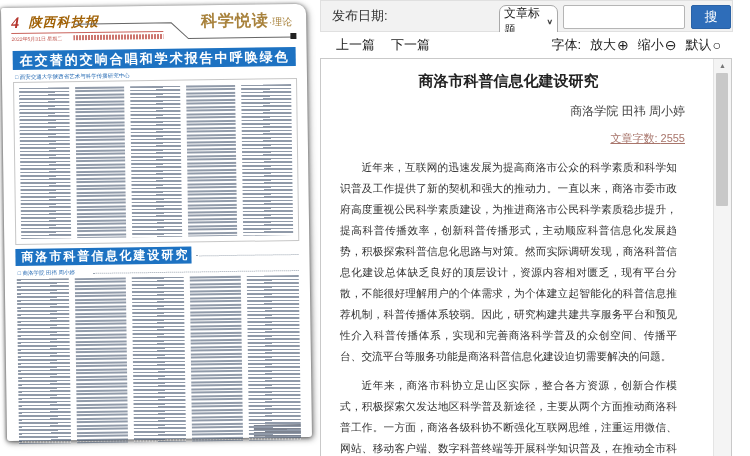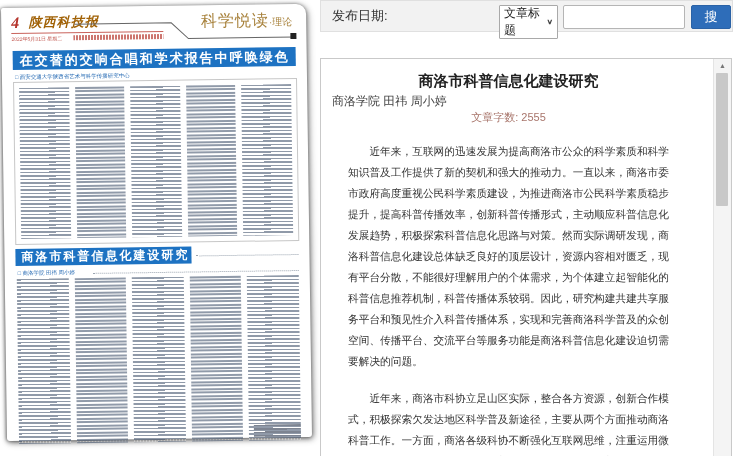--- a/index.html
+++ b/index.html
@@ -25,7 +25,7 @@
     background:repeating-linear-gradient(to right,#c0544c 0 2px,transparent 2px 3px);}
   .section-deco{position:absolute;right:4px;top:4px;}
   .section-text{position:absolute;right:14px;top:6px;color:#a8823c;white-space:nowrap;}
-  .section-title{font-size:16px;font-weight:normal;letter-spacing:1px;}
+  .section-title{font-size:16px;font-weight:bold;letter-spacing:1px;}
   .section-sub{font-size:10px;font-weight:normal;}
   
   .hl{position:absolute;background:#1d72c2;color:#fff;font-weight:bold;

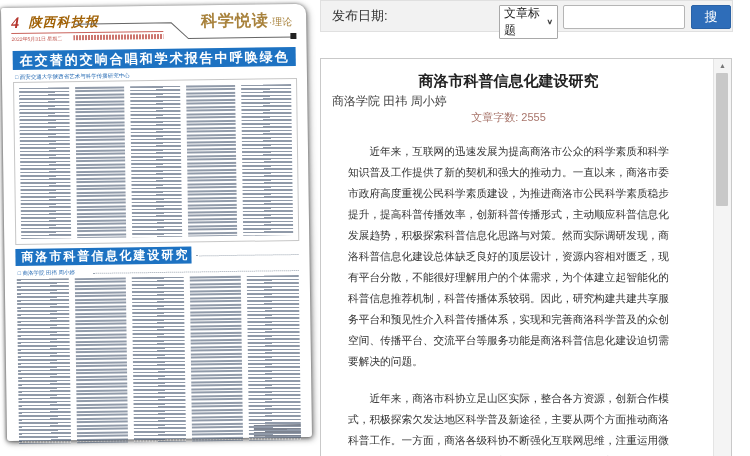--- a/index.html
+++ b/index.html
@@ -57,7 +57,7 @@
   .date-value{margin-left:10px;}
   .cat-select{
     position:absolute;left:178px;top:4px;width:59px;height:24px;background:#fff;
-    border:1px solid #a9a9a9;box-sizing:border-box;border-radius:1px;
+    border:1px solid #a9a9a9;box-sizing:border-box;border-radius:7px;
     display:flex;align-items:center;justify-content:space-between;
     font-size:12px;color:#222;padding:16px 4px;cursor:default;
   }

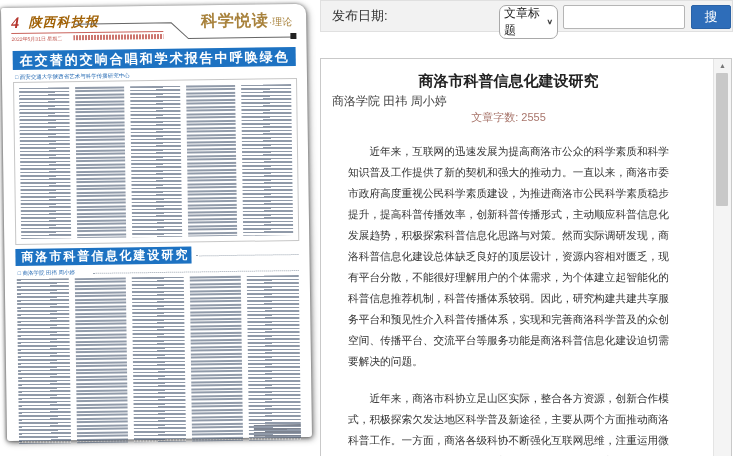--- a/index.html
+++ b/index.html
@@ -164,6 +164,25 @@
     <button class="search-btn">搜 索</button>
   </div>
 
+  <div class="toolbar">
+    <span class="tb-link">上一篇</span>
+    <span class="tb-link">下一篇</span>
+    <div class="tb-right">
+      <span>字体:</span>
+      <span class="font-item">
+        <span>放大</span>
+        <span class="font-icon">⊕</span>
+      </span>
+      <span class="font-item">
+        <span>缩小</span>
+        <span class="font-icon">⊖</span>
+      </span>
+      <span class="font-item">
+        <span>默认</span>
+        <span class="font-icon">○</span>
+      </span>
+    </div>
+  </div>
 
   <div class="article-box">
     <div class="content">

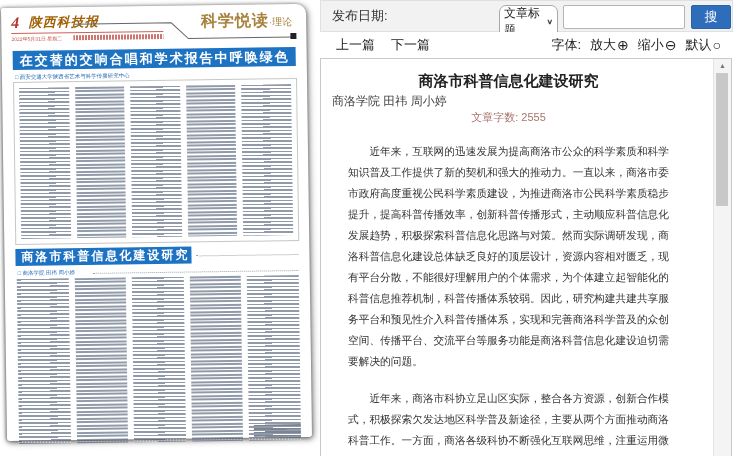--- a/index.html
+++ b/index.html
@@ -95,7 +95,7 @@
     position:absolute;left:11px;top:12px;width:353px;color:#333;
   }
   .a-title{text-align:center;font-size:15px;font-weight:bold;color:#222;line-height:20px;}
-  .a-authors{text-align:left;font-size:12px;color:#444;margin-top:2px;}
+  .a-authors{text-align:right;font-size:12px;color:#444;margin-top:12px;}
   .a-count{text-align:center;font-size:11px;color:#a8756b;}
   .body-text{margin-top:11px;font-size:10.7px;line-height:21px;text-align:justify;}
   .body-text p{margin:16px;text-indent:2em;}

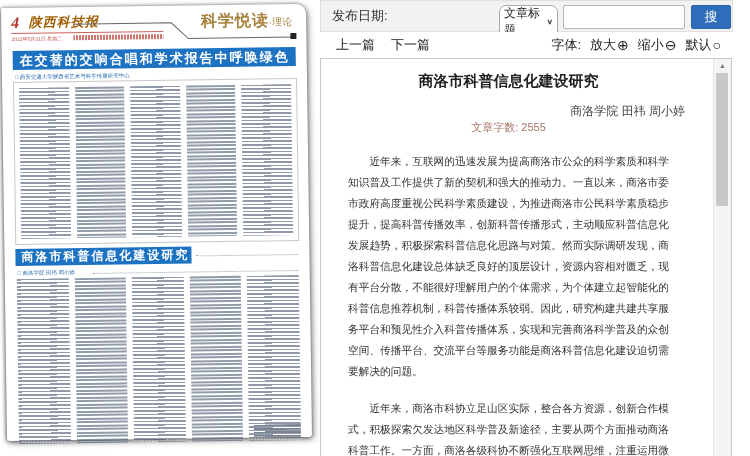--- a/index.html
+++ b/index.html
@@ -96,7 +96,7 @@
   }
   .a-title{text-align:center;font-size:15px;font-weight:bold;color:#222;line-height:20px;}
   .a-authors{text-align:right;font-size:12px;color:#444;margin-top:12px;}
-  .a-count{text-align:center;font-size:11px;color:#a8756b;}
+  .a-count{text-align:right;font-size:11px;color:#a8756b;margin-top:11px;text-decoration:underline;}
   .body-text{margin-top:11px;font-size:10.7px;line-height:21px;text-align:justify;}
   .body-text p{margin:16px;text-indent:2em;}
   .body-text .sec-h{font-weight:bold;}

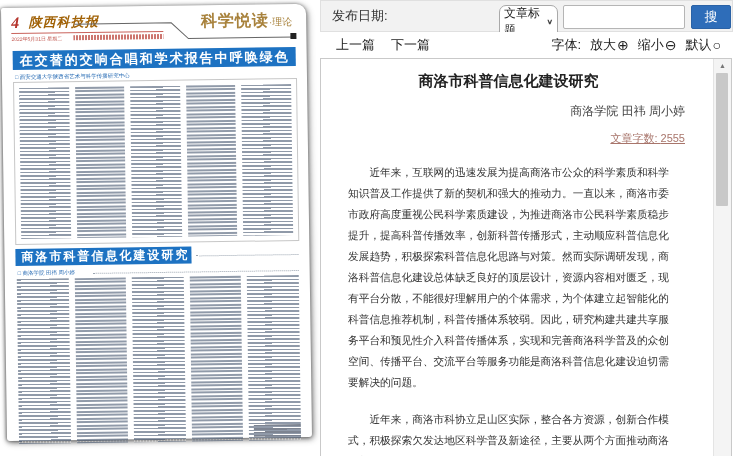--- a/index.html
+++ b/index.html
@@ -98,7 +98,7 @@
   .a-authors{text-align:right;font-size:12px;color:#444;margin-top:12px;}
   .a-count{text-align:right;font-size:11px;color:#a8756b;margin-top:11px;text-decoration:underline;}
   .body-text{margin-top:11px;font-size:10.7px;line-height:21px;text-align:justify;}
-  .body-text p{margin:16px;text-indent:2em;}
+  .body-text p{margin:8px;text-indent:2em;}
   .body-text .sec-h{font-weight:bold;}
 </style>
 </head>

